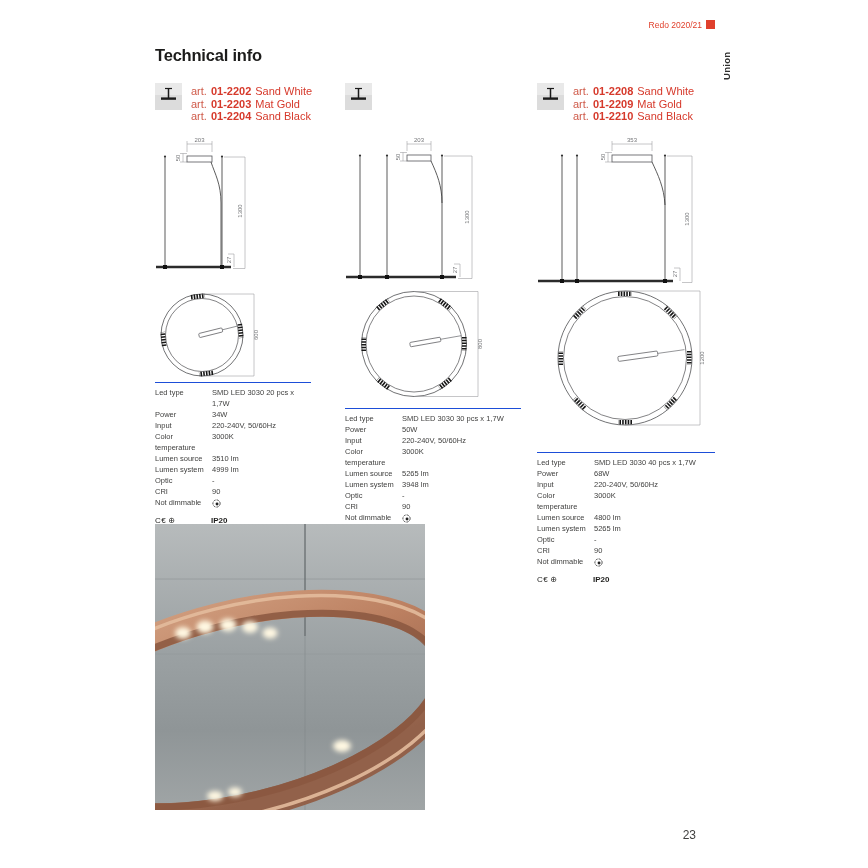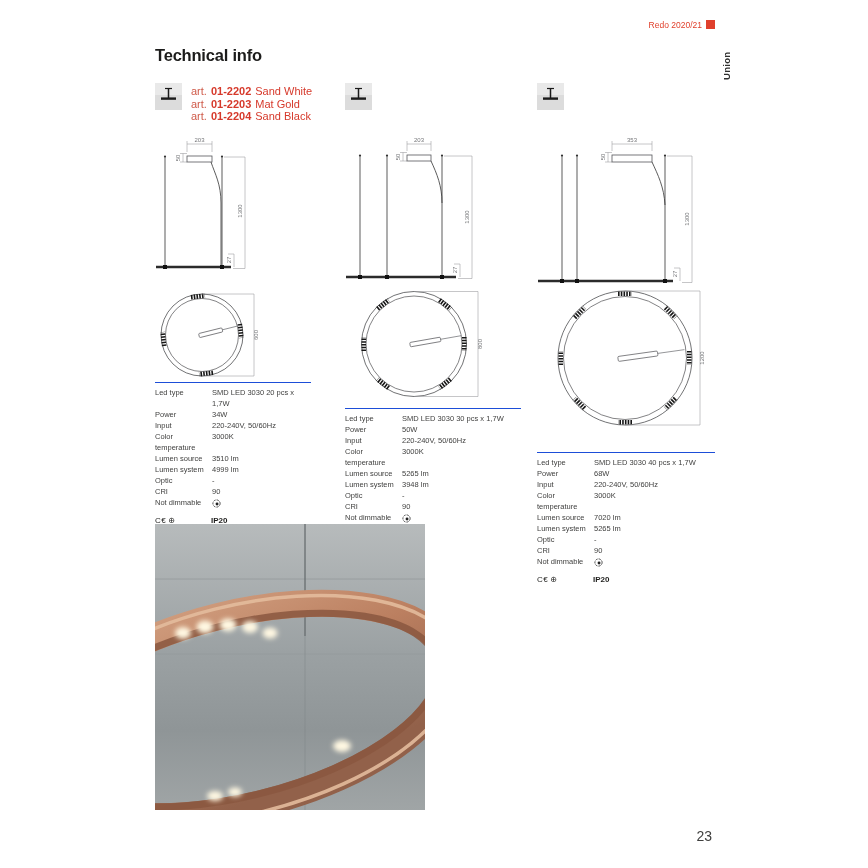--- a/index.html
+++ b/index.html
@@ -88,6 +88,11 @@
       <line x1="13.5" y1="5.5" x2="13.5" y2="15" stroke="#1a1a1a" stroke-width="1.5"></line>
       <line x1="6" y1="15.6" x2="21" y2="15.6" stroke="#1a1a1a" stroke-width="2.4"></line>
     </svg>
+  </div>
+  <div class="variant-rows">
+    <div class="variant-row"><span class="v-prefix">art.</span><span class="v-code">01-2208</span><span class="v-finish">Sand White</span></div>
+    <div class="variant-row"><span class="v-prefix">art.</span><span class="v-code">01-2209</span><span class="v-finish">Mat Gold</span></div>
+    <div class="variant-row"><span class="v-prefix">art.</span><span class="v-code">01-2210</span><span class="v-finish">Sand Black</span></div>
   </div>
 </div>
 

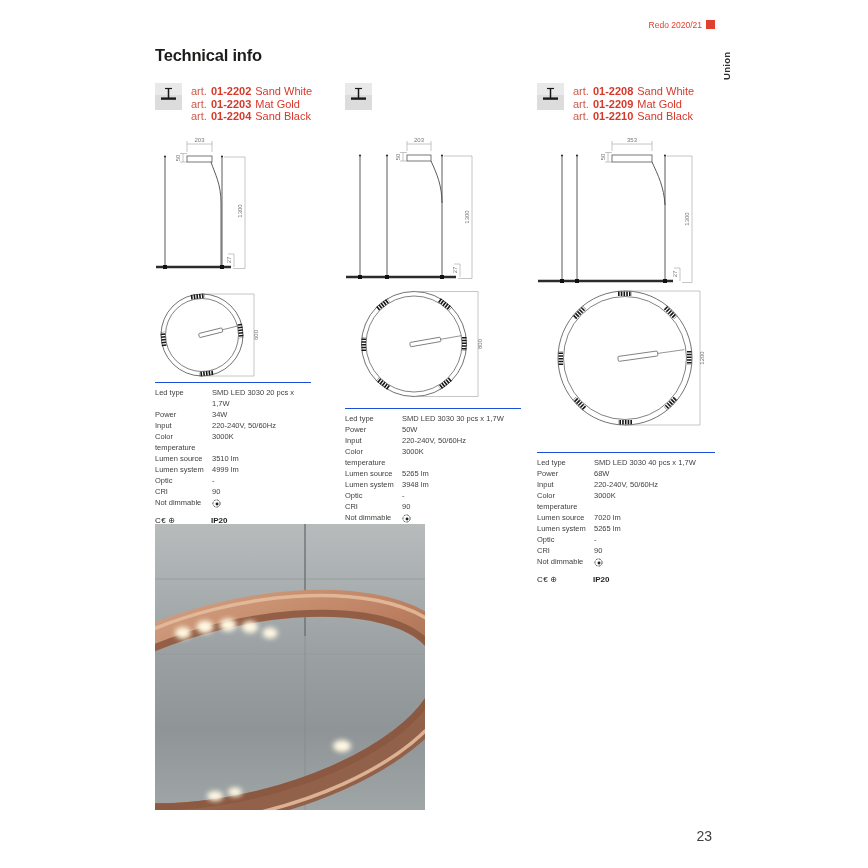--- a/index.html
+++ b/index.html
@@ -389,7 +389,7 @@
     </div>
   <div class="spec-row">
       <span class="spec-label">Lumen source</span>
-      <span class="spec-value">7020 lm</span>
+      <span class="spec-value">4800 lm</span>
     </div>
   <div class="spec-row">
       <span class="spec-label">Lumen system</span>

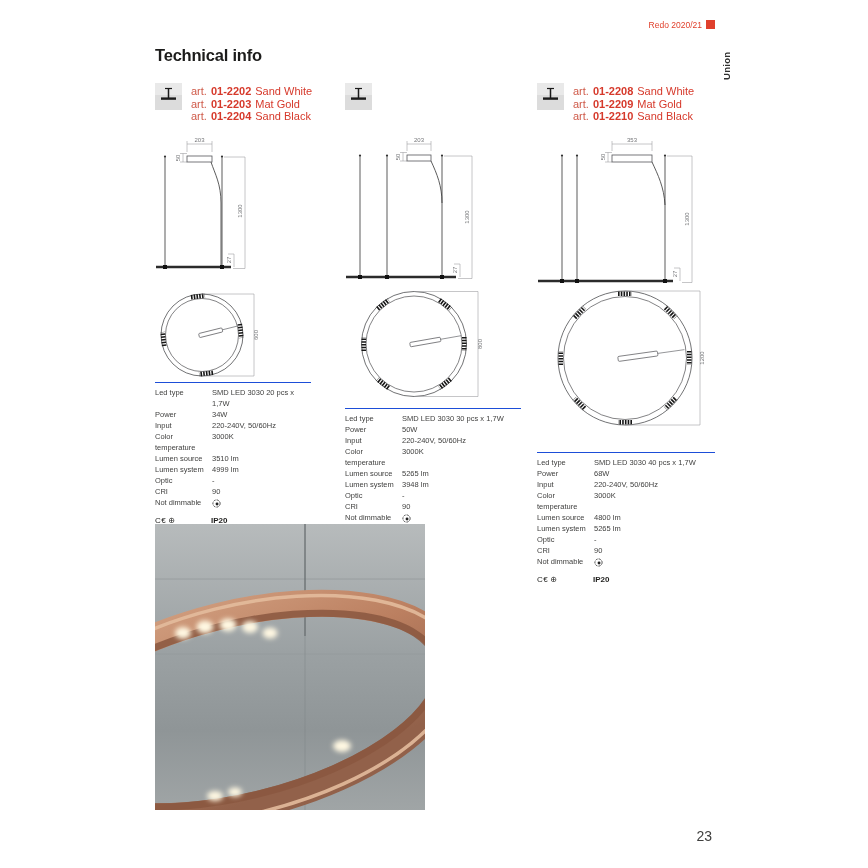--- a/index.html
+++ b/index.html
@@ -11,7 +11,7 @@
   .brand-square{position:absolute;left:706px;top:20px;width:9px;height:9px;background:#e0402c;}
   .union{position:absolute;left:721px;top:36px;height:44px;writing-mode:vertical-rl;transform:rotate(180deg);font-size:9.5px;font-weight:700;color:#2f2f2e;letter-spacing:.3px;}
   .page-title{position:absolute;left:155px;top:46px;font-size:16.5px;font-weight:700;color:#1c1c1b;letter-spacing:-.2px;}
-  .page-num{position:absolute;top:828px;right:156px;font-size:14px;color:#3f3f3e;}
+  .page-num{position:absolute;top:828px;right:172px;font-size:12px;color:#3f3f3e;}
 
   
   .variants{position:absolute;display:flex;gap:9px;}

